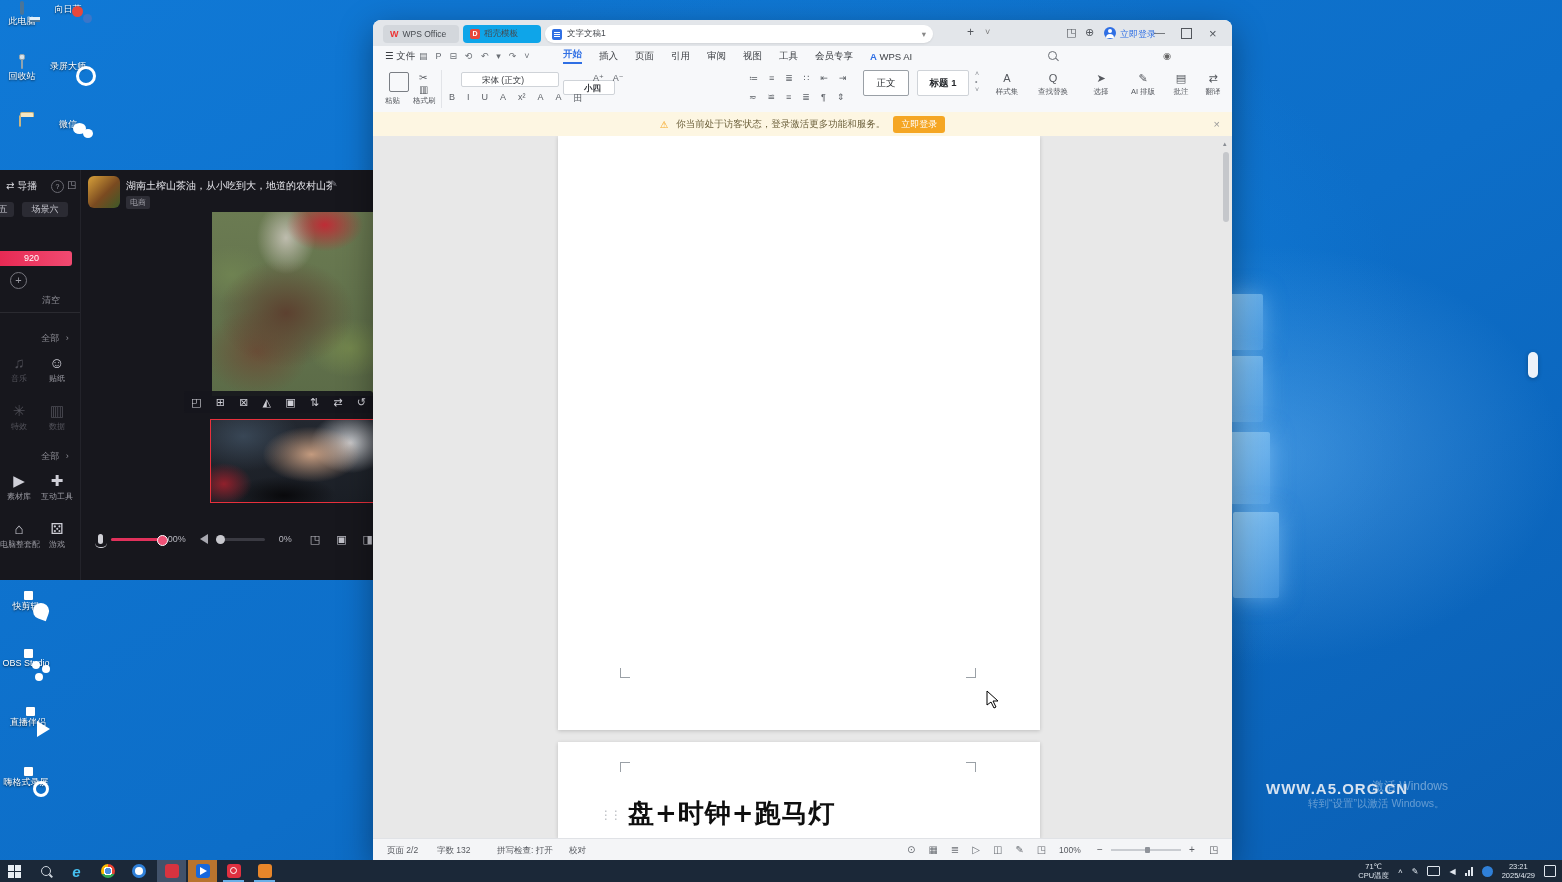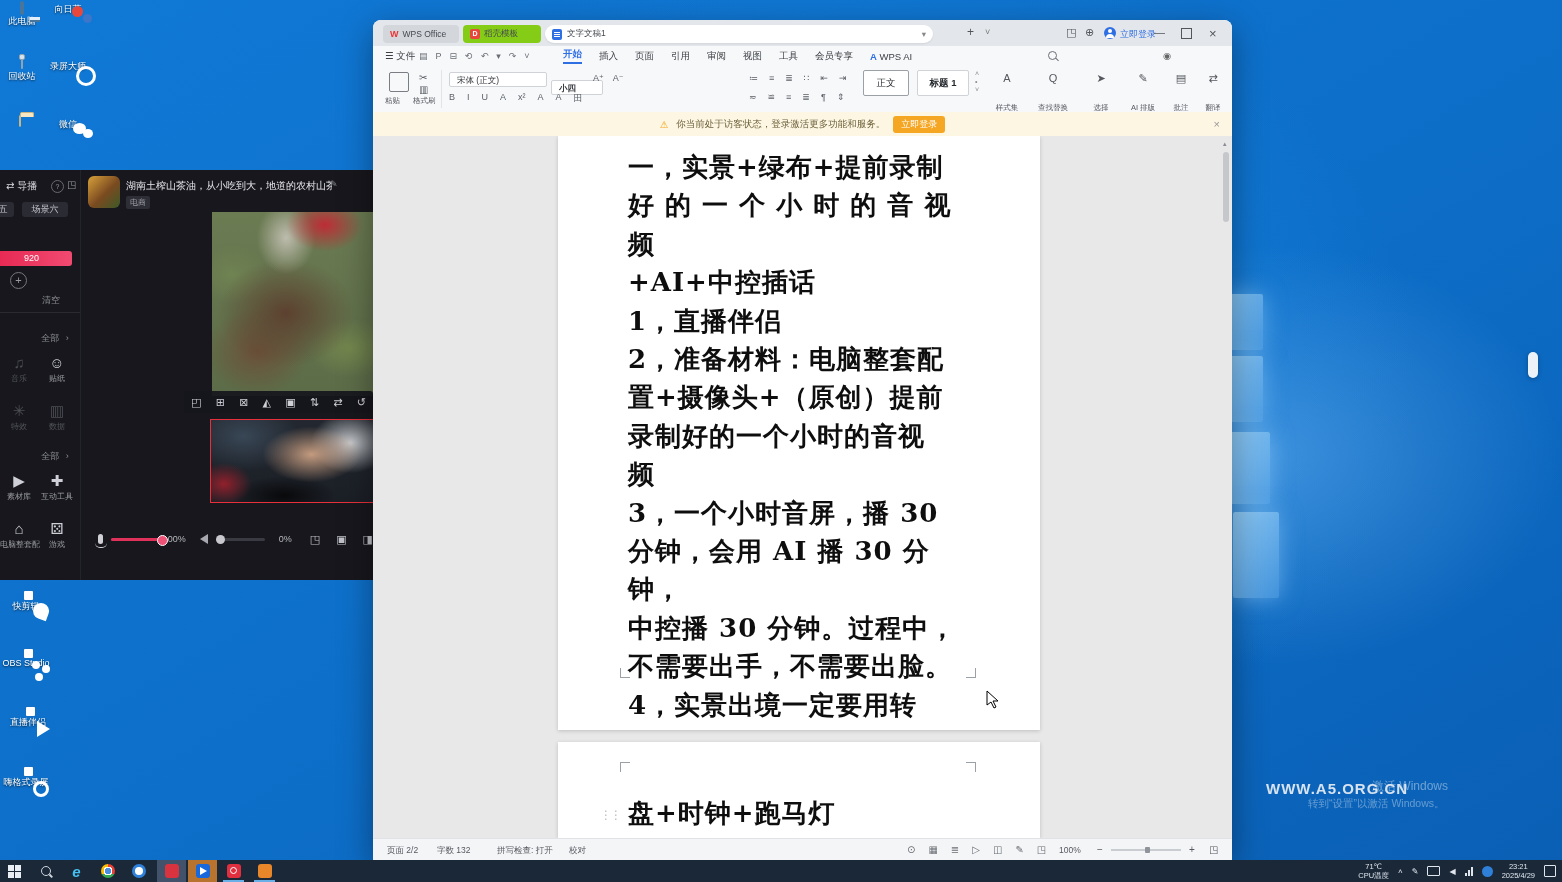--- a/index.html
+++ b/index.html
@@ -305,7 +305,7 @@
         <span class="wlogo">W</span>
         <span>WPS Office</span>
       </div>
-      <div class="wtab" style="left:90px;width:78px;background:#84cc16;">
+      <div class="wtab" style="left:90px;width:78px;background:#0ea5e9;">
         <span class="dlogo">D</span>
         <span>稻壳模板</span>
       </div>

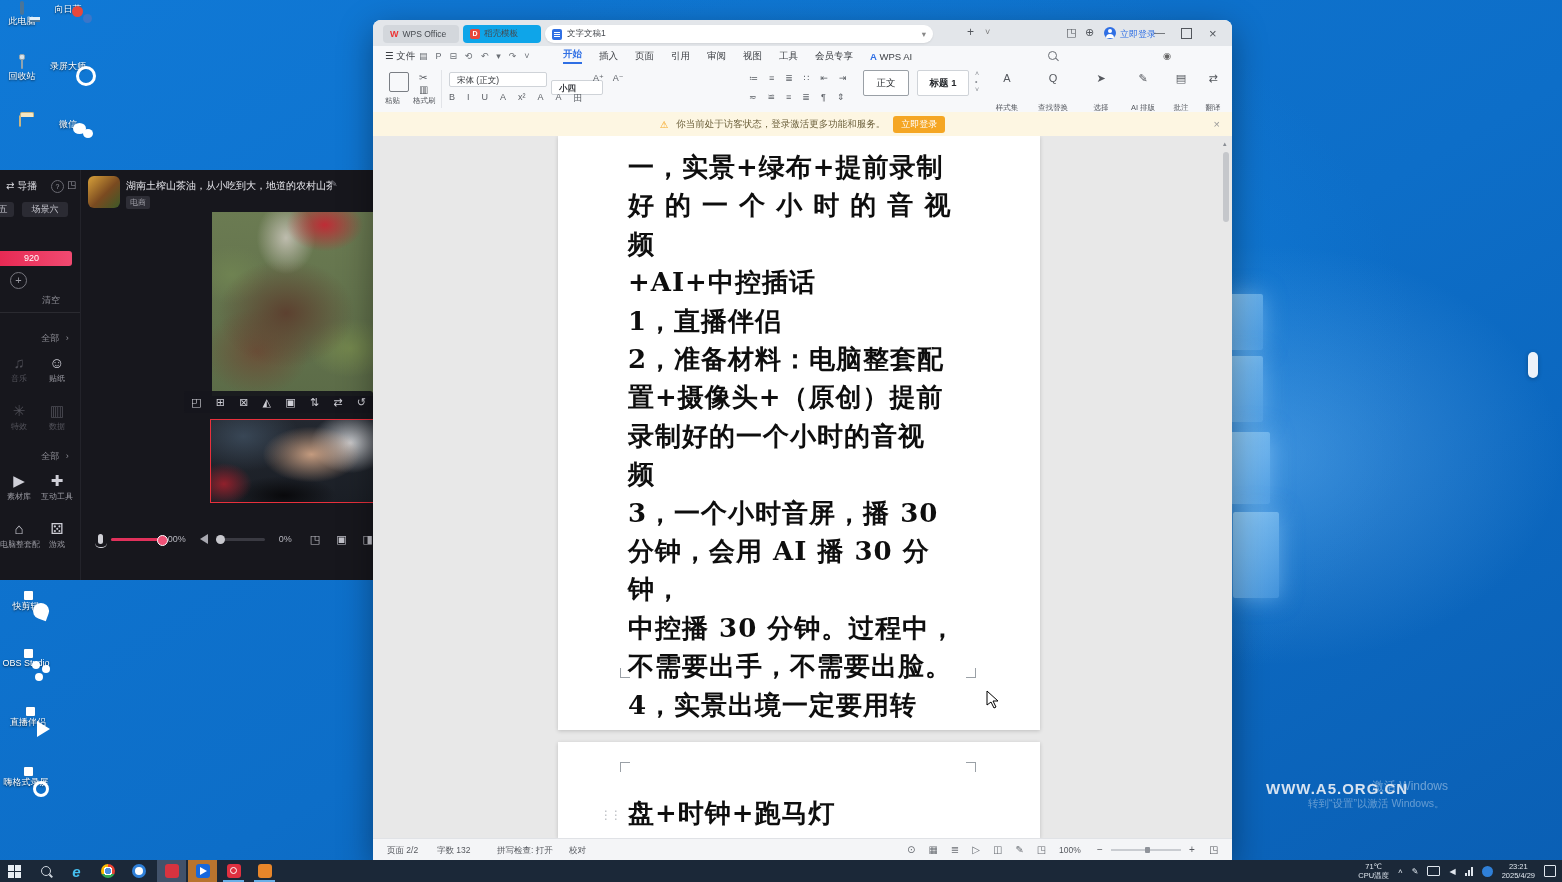--- a/index.html
+++ b/index.html
@@ -97,7 +97,7 @@
   .mtab-active{color:#2f6fe4;font-weight:bold;border-bottom:2px solid #2f6fe4;padding-bottom:1px;}
   .qicons{position:absolute;left:46px;top:0;height:20px;display:flex;gap:8px;align-items:center;color:#6a6e74;font-size:9px;}
   .ribbon{position:absolute;left:0;top:46px;width:100%;height:46px;background:#f7f8fa;border-bottom:1px solid #dfe1e5;color:#55585e;}
-  .rbx{position:absolute;border:1px solid #cfd3d8;background:#fff;border-radius:2px;font-size:8.5px;color:#34373c;line-height:14px;padding:0 7px;box-sizing:border-box;height:15px;white-space:nowrap;overflow:hidden;}
+  .rbx{position:absolute;border:1px solid #cfd3d8;background:#fff;border-radius:2px;font-size:8.5px;color:#34373c;line-height:14px;padding:0 20px;box-sizing:border-box;height:15px;white-space:nowrap;overflow:hidden;margin-left:12px;}
   .rstrip{position:absolute;display:flex;gap:9px;font-size:9px;color:#5c6066;}
   .stybox{position:absolute;top:4px;height:26px;border:1px solid #cfd3d8;background:#fff;border-radius:2px;
     text-align:center;font-size:9.5px;color:#25282c;box-sizing:border-box;display:flex;align-items:center;justify-content:center;}

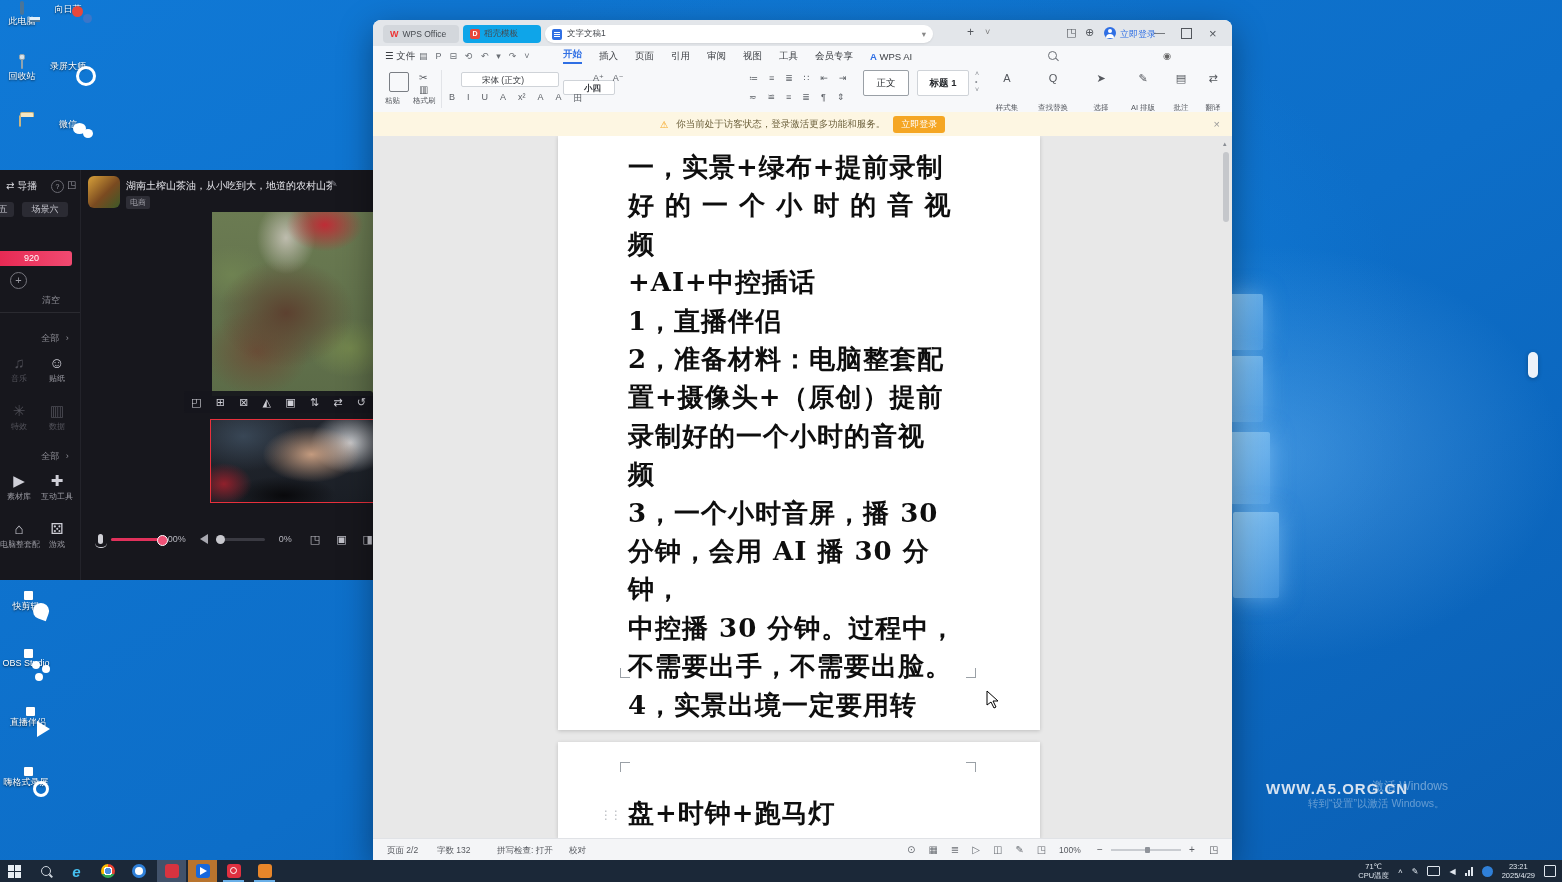--- a/index.html
+++ b/index.html
@@ -103,7 +103,7 @@
     text-align:center;font-size:9.5px;color:#25282c;box-sizing:border-box;display:flex;align-items:center;justify-content:center;}
   .rtool{position:absolute;top:5px;width:44px;text-align:center;color:#55585e;}
   .rtool .ric{display:block;font-size:11px;line-height:14px;}
-  .rtool .rlb{display:block;font-size:7.5px;margin-top:18px;white-space:nowrap;}
+  .rtool .rlb{display:block;font-size:7.5px;margin-top:2px;white-space:nowrap;}
   .notice{position:absolute;left:0;top:92px;width:100%;height:24px;background:#fdf6e2;display:flex;align-items:center;justify-content:center;gap:8px;font-size:9.5px;color:#6b5f3a;}
   .nbtn{background:#f5a623;color:#fff;border-radius:3px;font-size:9px;padding:2px 8px;}
   .docarea{position:absolute;left:0;top:116px;width:100%;height:702px;background:#e8e8e8;overflow:hidden;}

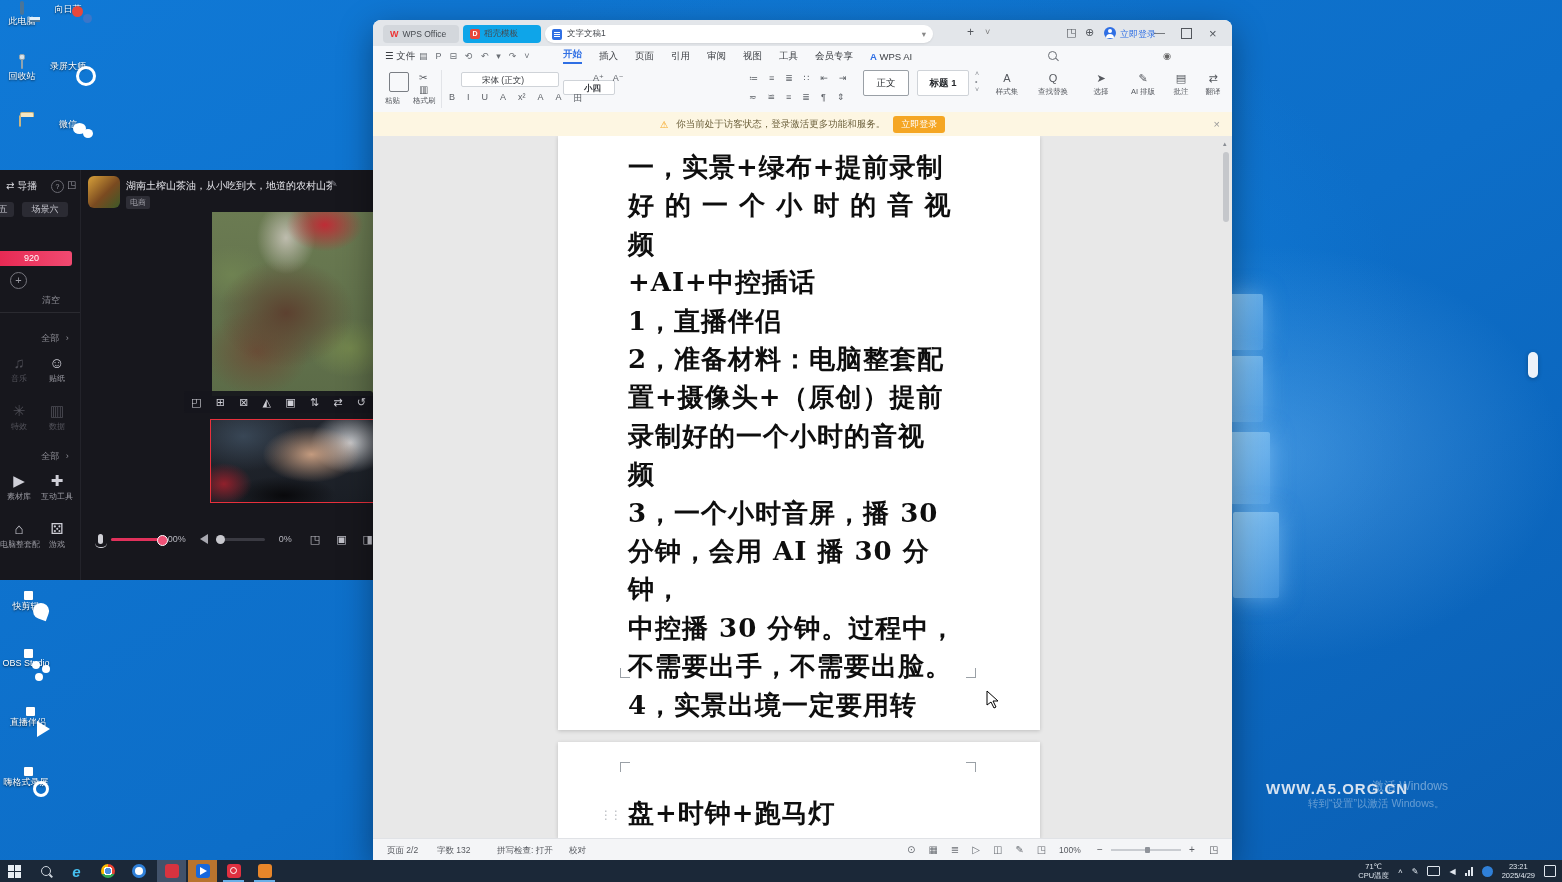--- a/index.html
+++ b/index.html
@@ -445,19 +445,6 @@
 
     <div class="docarea">
       <div class="page" style="top:0;height:594px;">
-        <div class="doctext">一，实景+绿布+提前录制
-好 的 一 个 小 时 的 音 视 频
-+AI+中控插话
-1，直播伴侣
-2，准备材料：电脑整套配
-置+摄像头+（原创）提前
-录制好的一个小时的音视
-频
-3，一个小时音屏，播 30
-分钟，会用 AI 播 30 分钟，
-中控播 30 分钟。过程中，
-不需要出手，不需要出脸。
-4，实景出境一定要用转</div>
         <span class="cmark" style="left:62px;top:532px;border-width:0 0 1px 1px;"></span>
         <span class="cmark" style="left:408px;top:532px;border-width:0 1px 1px 0;"></span>
       </div>

